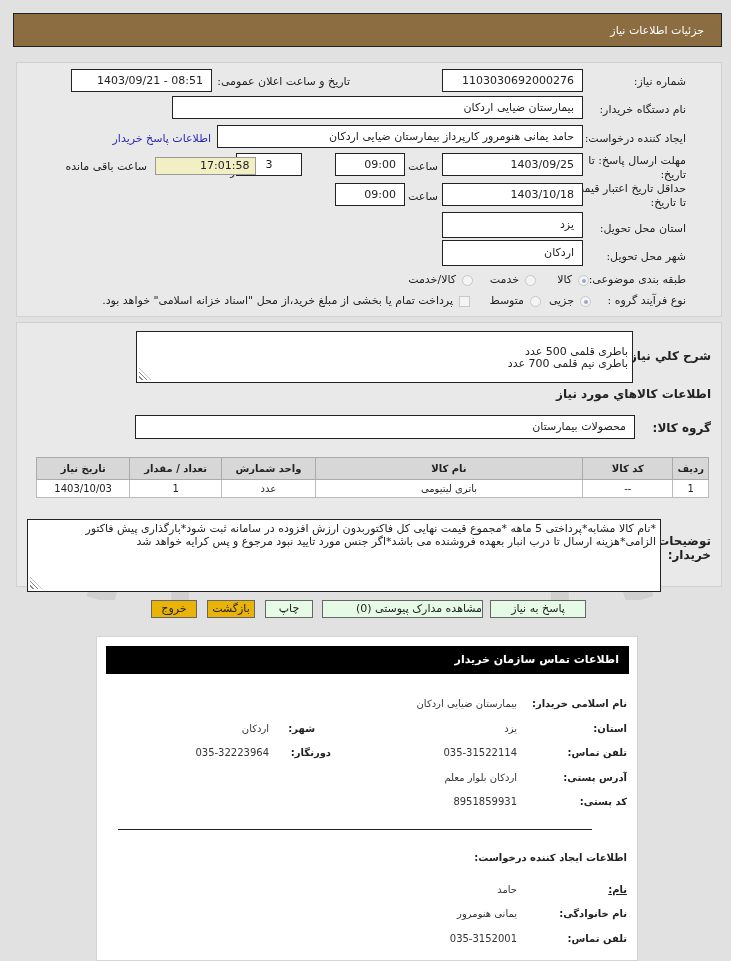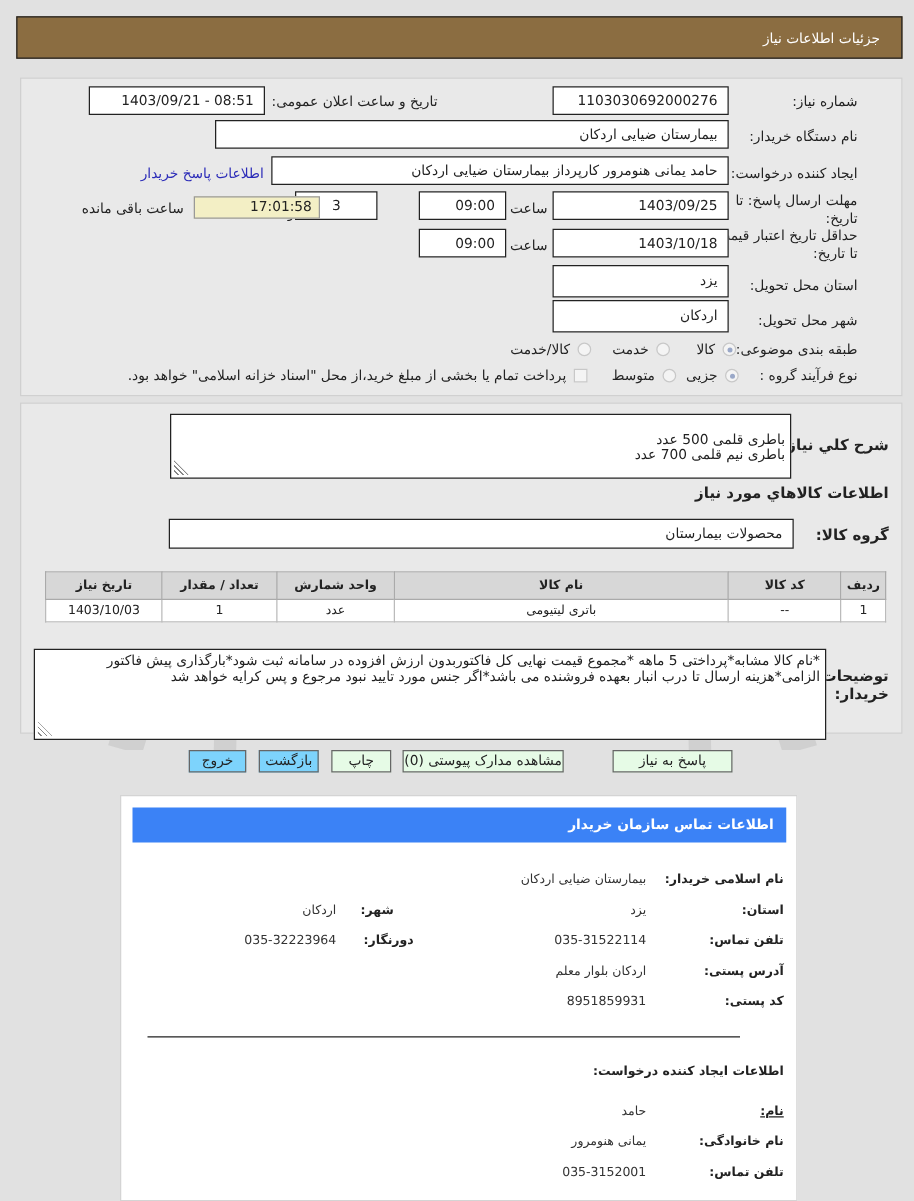--- a/index.html
+++ b/index.html
@@ -77,7 +77,7 @@
       border: 1px solid #666; font-size: 11px; text-align: center; cursor: pointer;
     }
     .btn.green { background: #e6fbe6; }
-    .btn.pink { background: #7dd3fc; }
+    .btn.pink { background: #eab308; }
     .contact {
       position: absolute; left: 96px; top: 636px; width: 542px; height: 325px;
       background: #fff; border: 1px solid #d4d4d4;

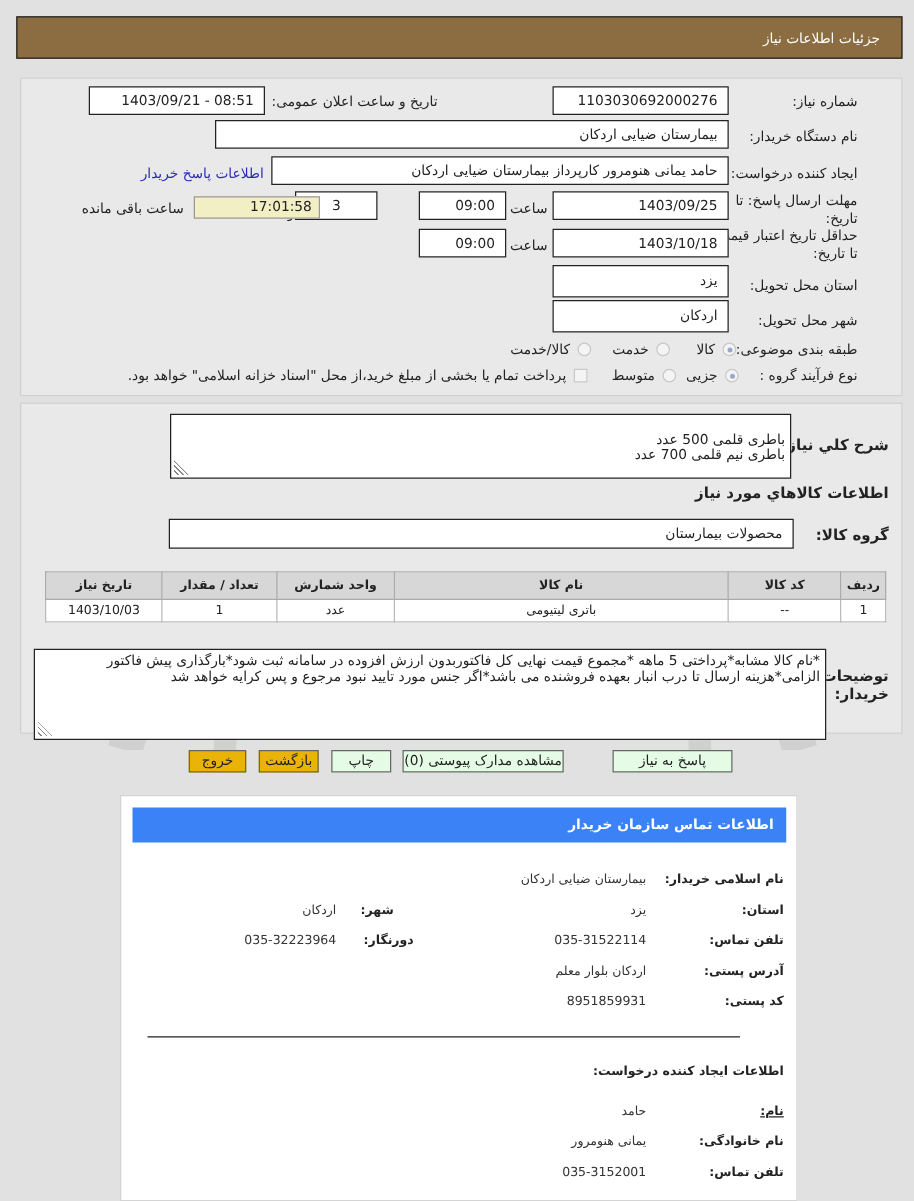--- a/index.html
+++ b/index.html
@@ -196,7 +196,7 @@
 </div>
 
 <div class="btn green" style="left:490px;width:96px;">پاسخ به نیاز</div>
-<div class="btn green" style="left:322px;width:129px;">مشاهده مدارک پیوستی (0)</div>
+<div class="btn green" style="left:322px;width:161px;text-align:right;">مشاهده مدارک پیوستی (0)</div>
 <div class="btn green" style="left:265px;width:48px;">چاپ</div>
 <div class="btn pink" style="left:207px;width:48px;">بازگشت</div>
 <div class="btn pink" style="left:151px;width:46px;">خروج</div>

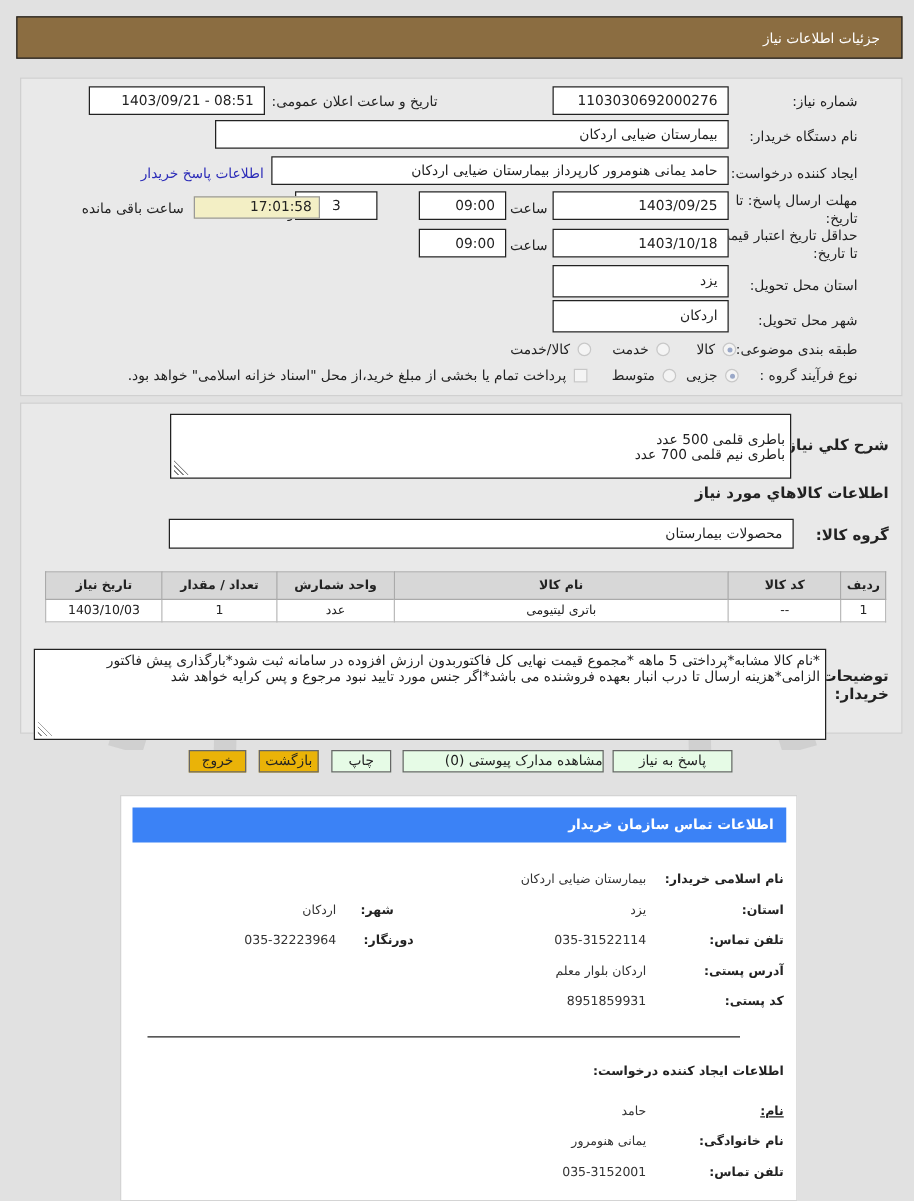--- a/index.html
+++ b/index.html
@@ -84,7 +84,7 @@
     }
     .contact-head {
       position: absolute; left: 9px; top: 9px; width: 523px; height: 28px;
-      background: #3b82f6; color: #fff; font-weight: bold; font-size: 11px;
+      background: #000000; color: #fff; font-weight: bold; font-size: 11px;
       line-height: 28px; padding-right: 10px;
     }
     .c-lbl { position: absolute; font-weight: bold; font-size: 10px; white-space: nowrap; }

